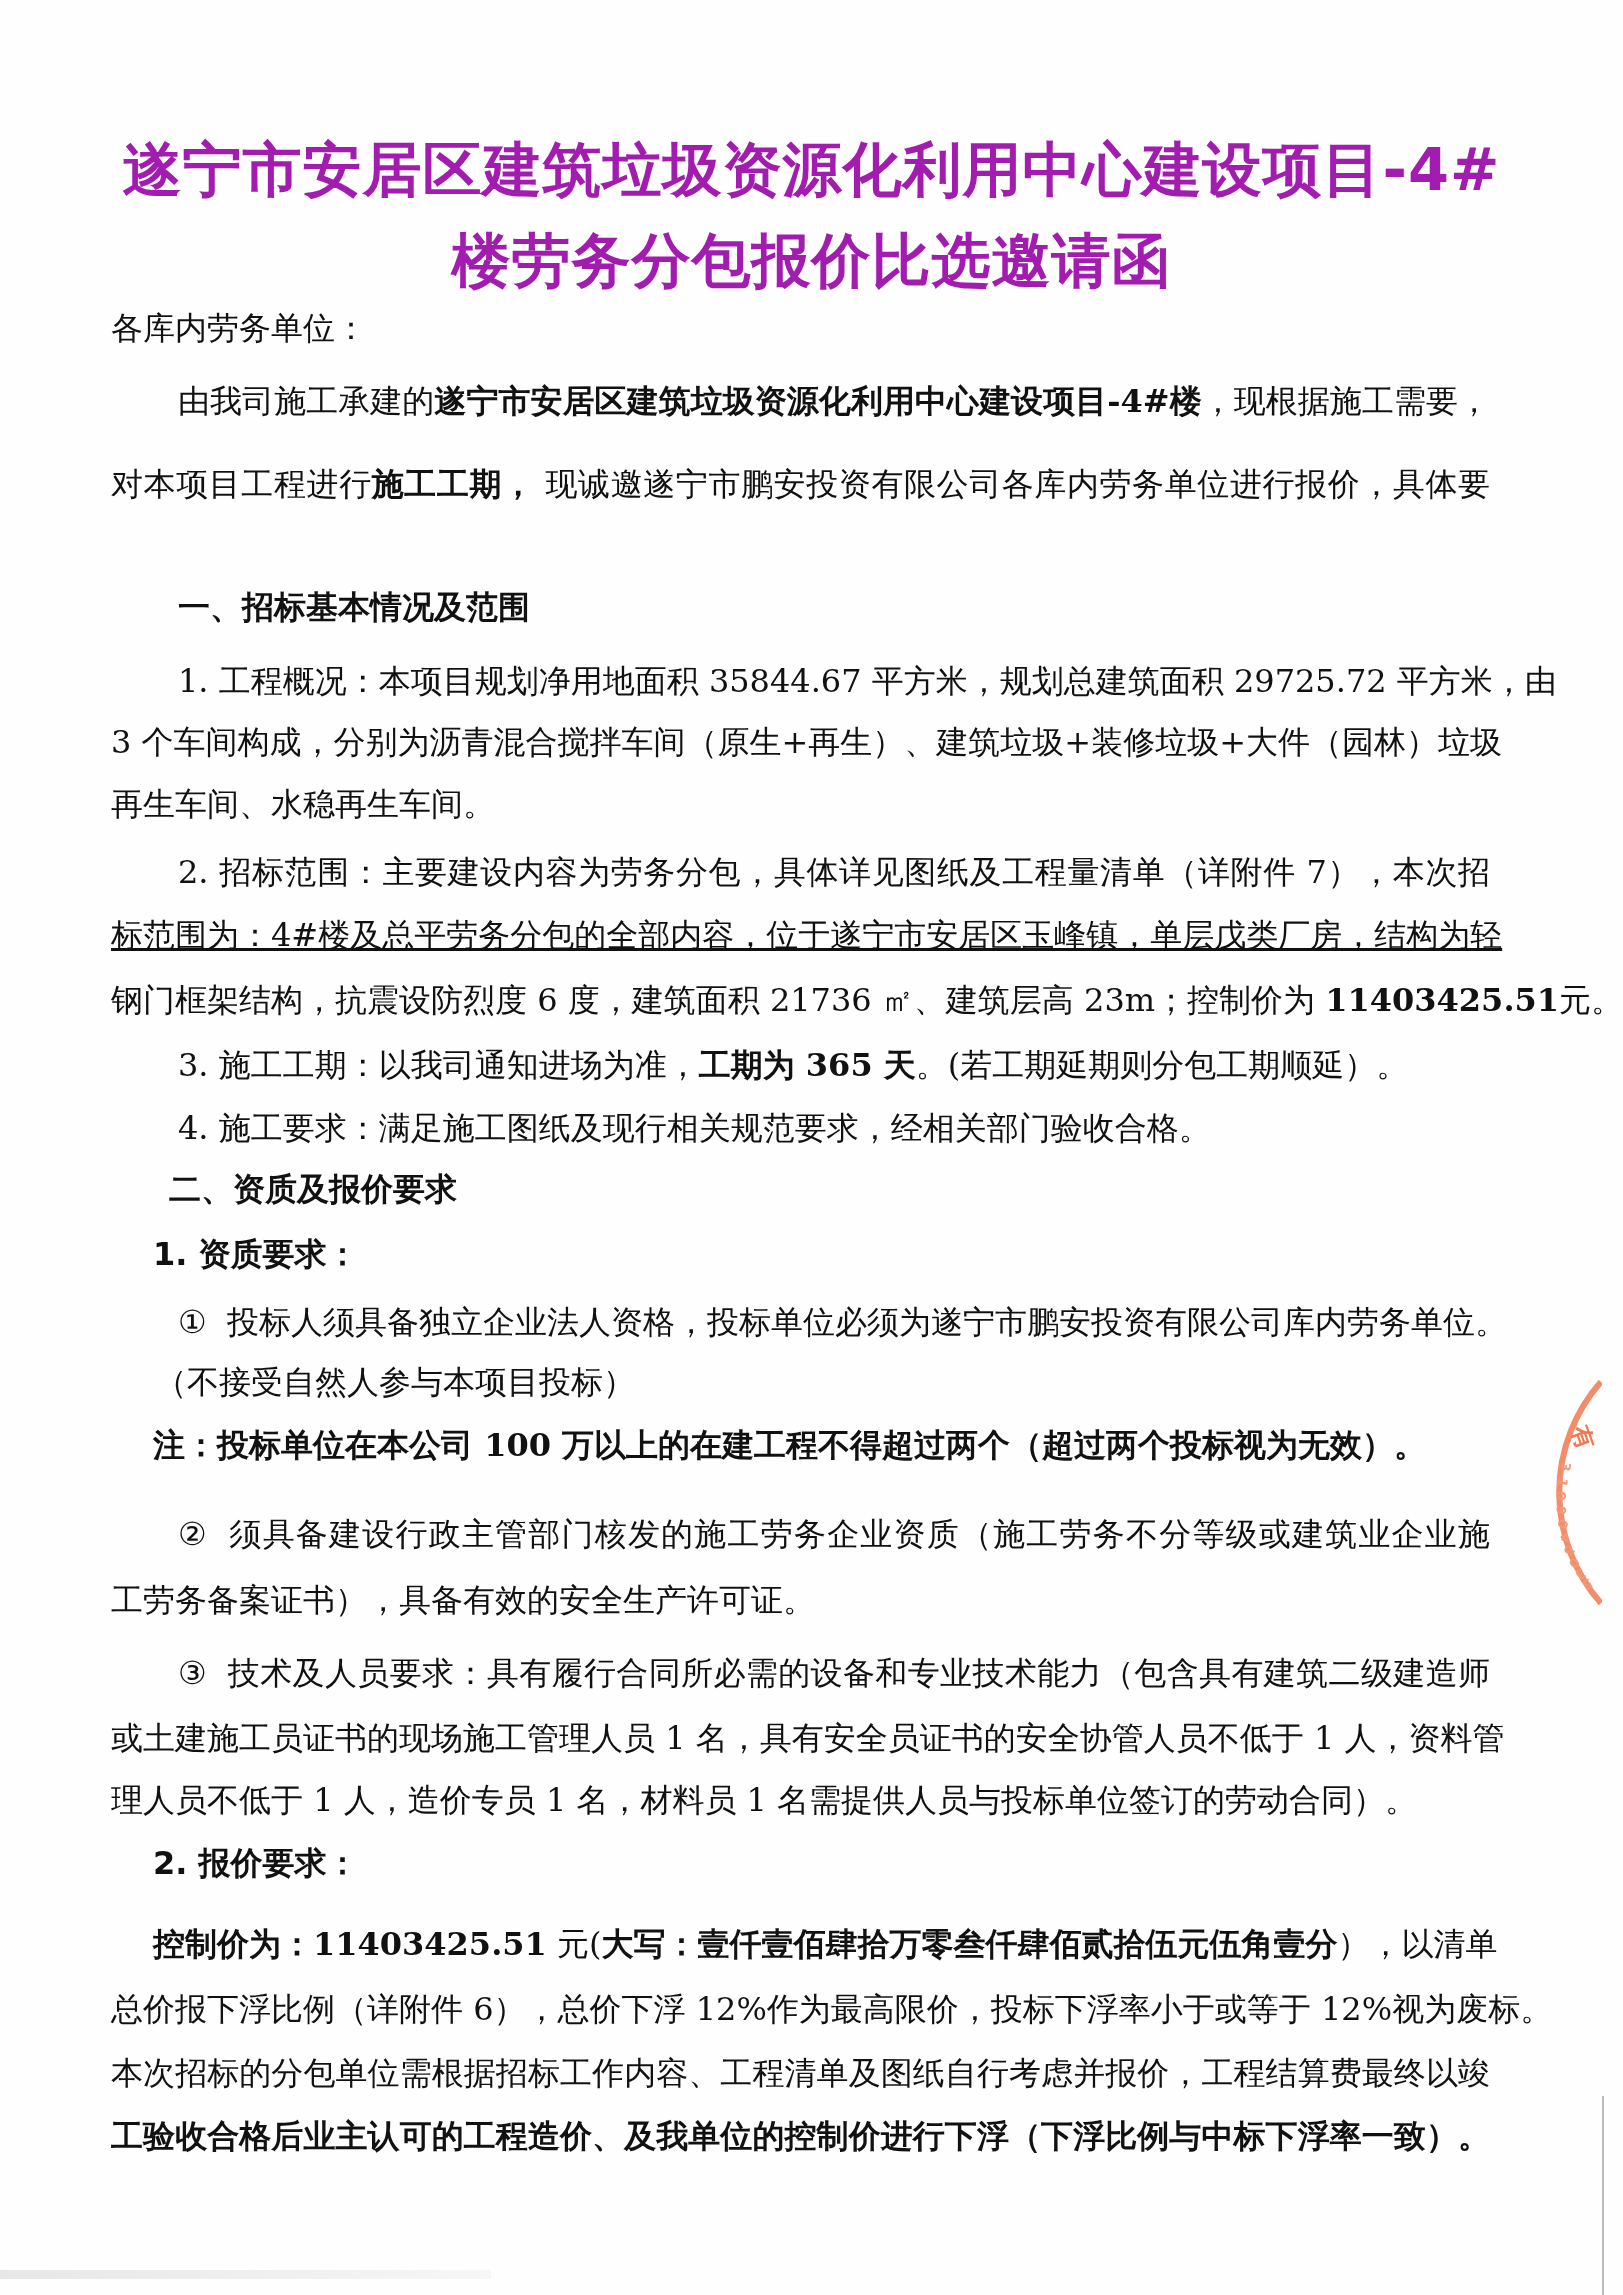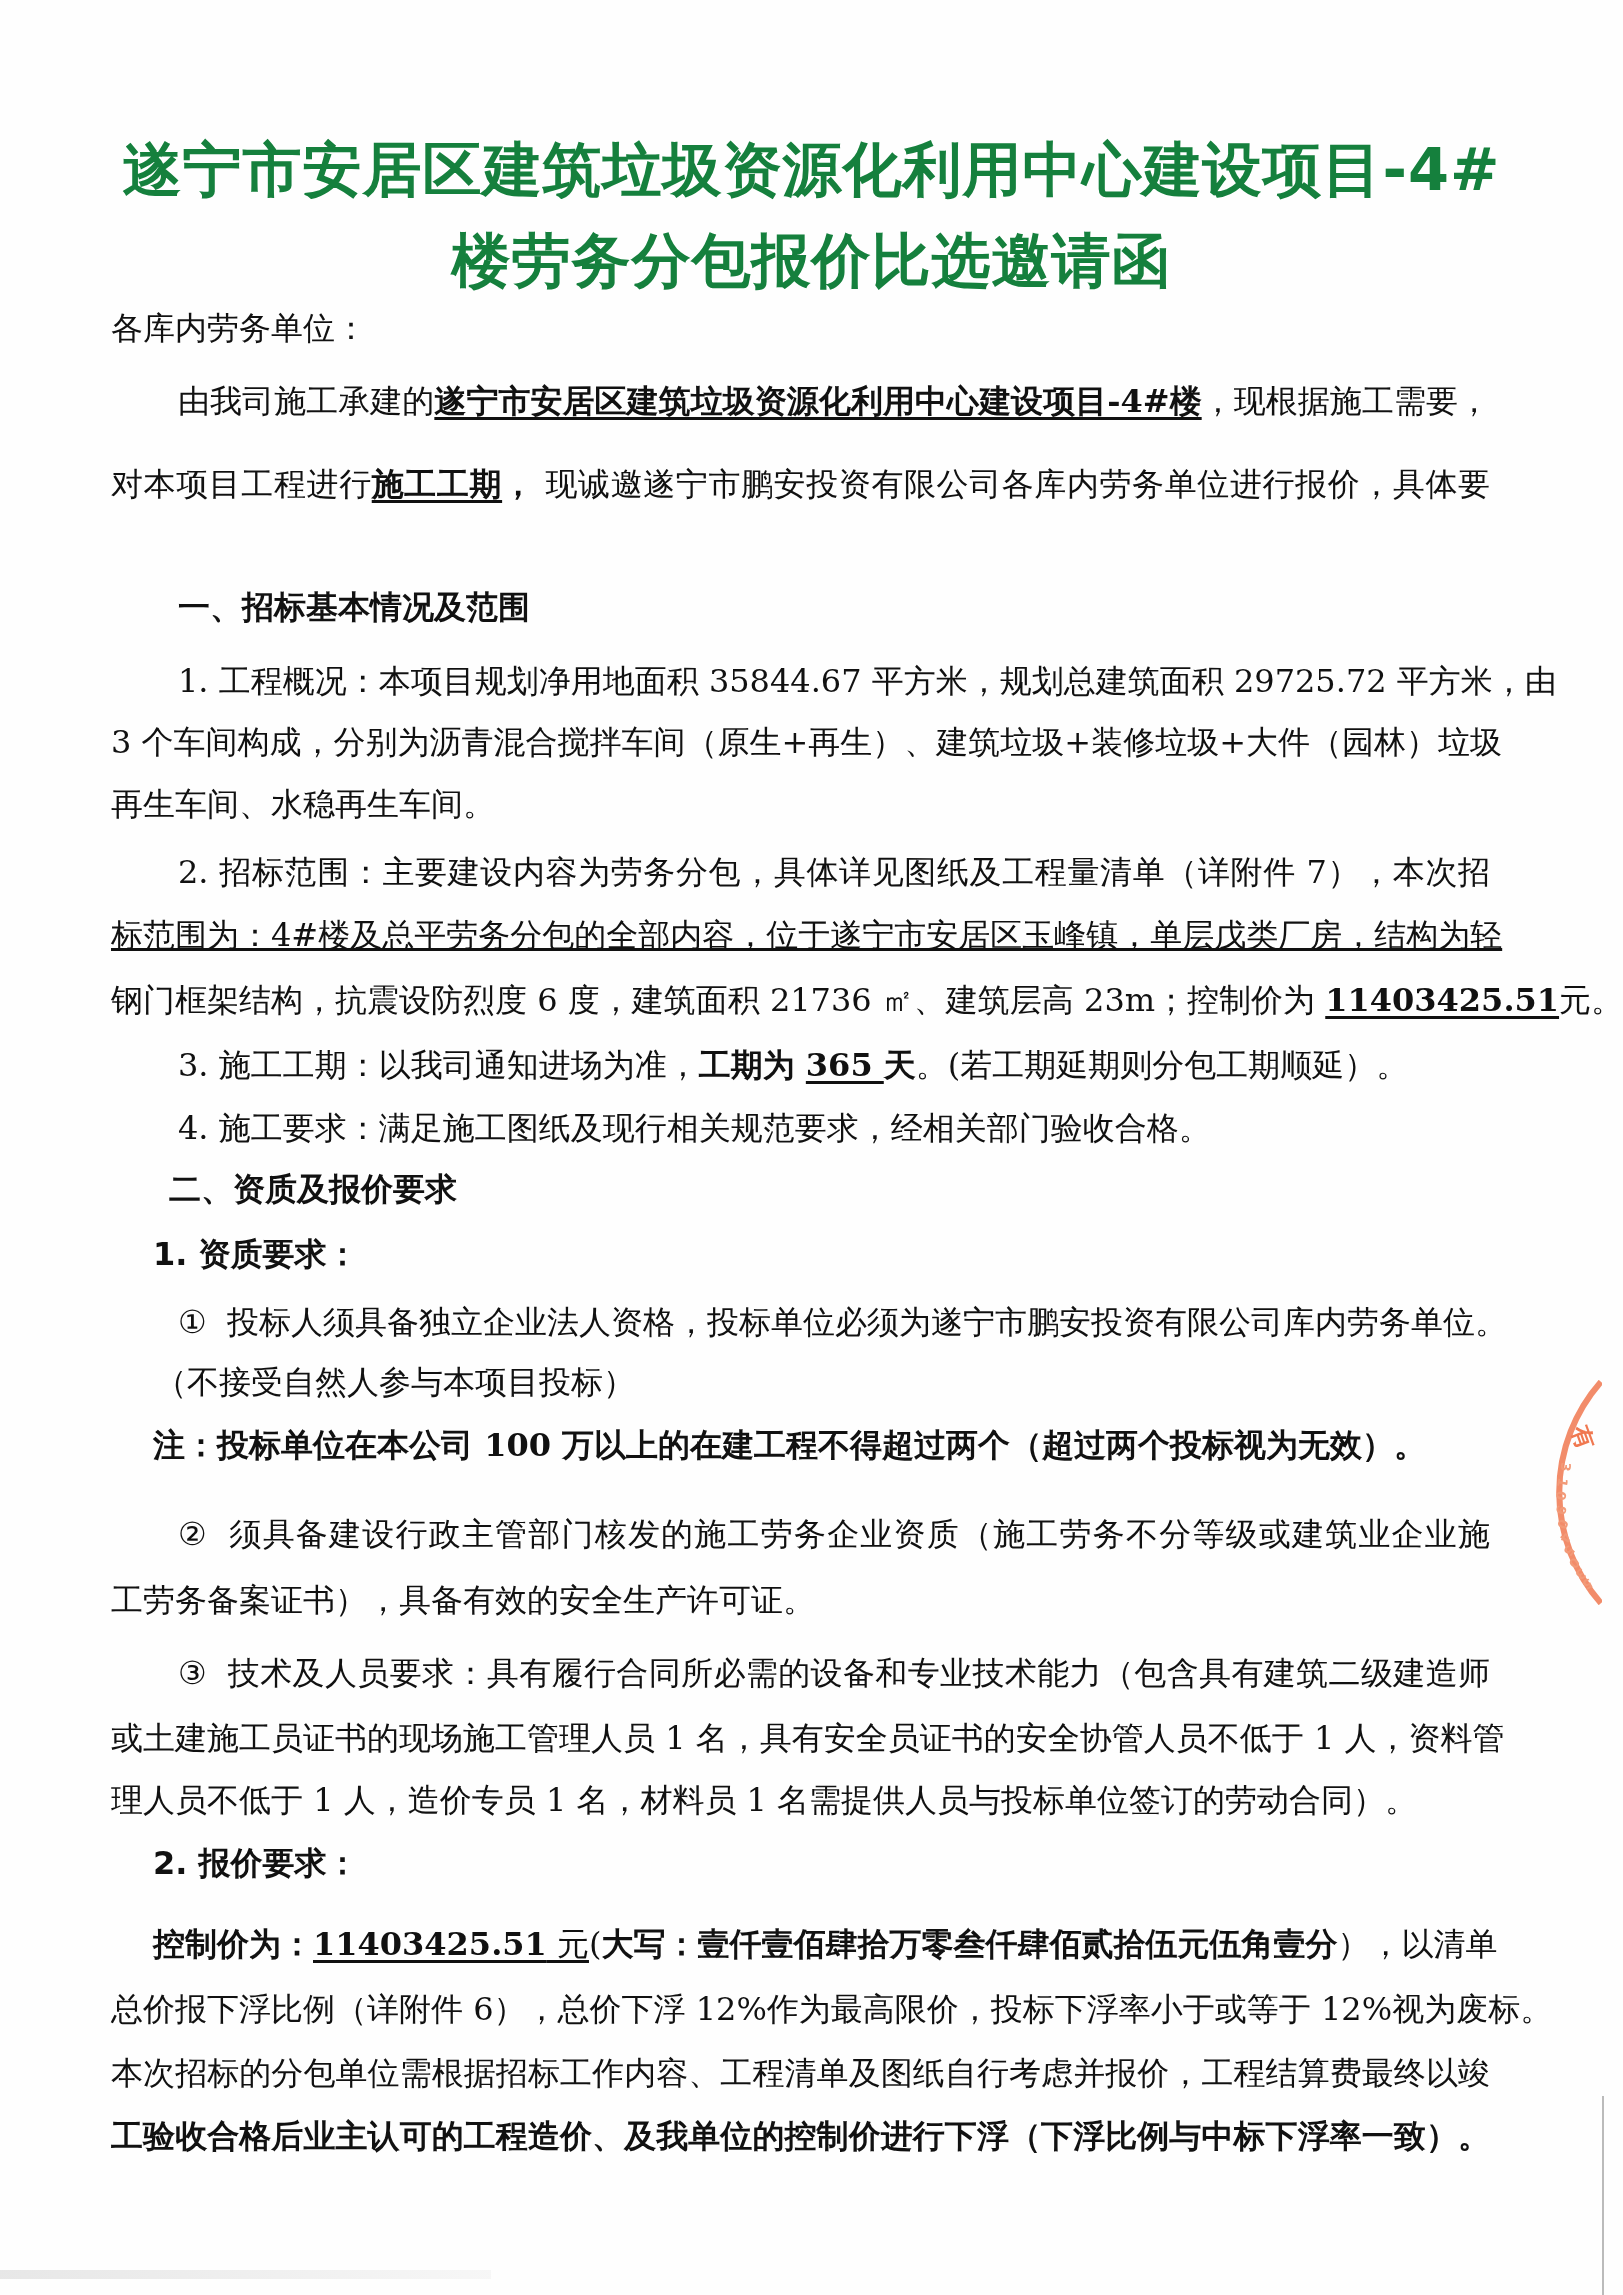--- a/index.html
+++ b/index.html
@@ -12,7 +12,7 @@
   .title {
     position: absolute; left: 102px; width: 1419px; text-align: center;
     font-family: "DejaVu Sans", "Liberation Sans", sans-serif;
-    font-weight: bold; font-size: 59px; line-height: 66px; letter-spacing: 1px; color: #15803d;
+    font-weight: bold; font-size: 59px; line-height: 66px; letter-spacing: 1px; color: #a21caf;
     white-space: nowrap;
   }
   .line {

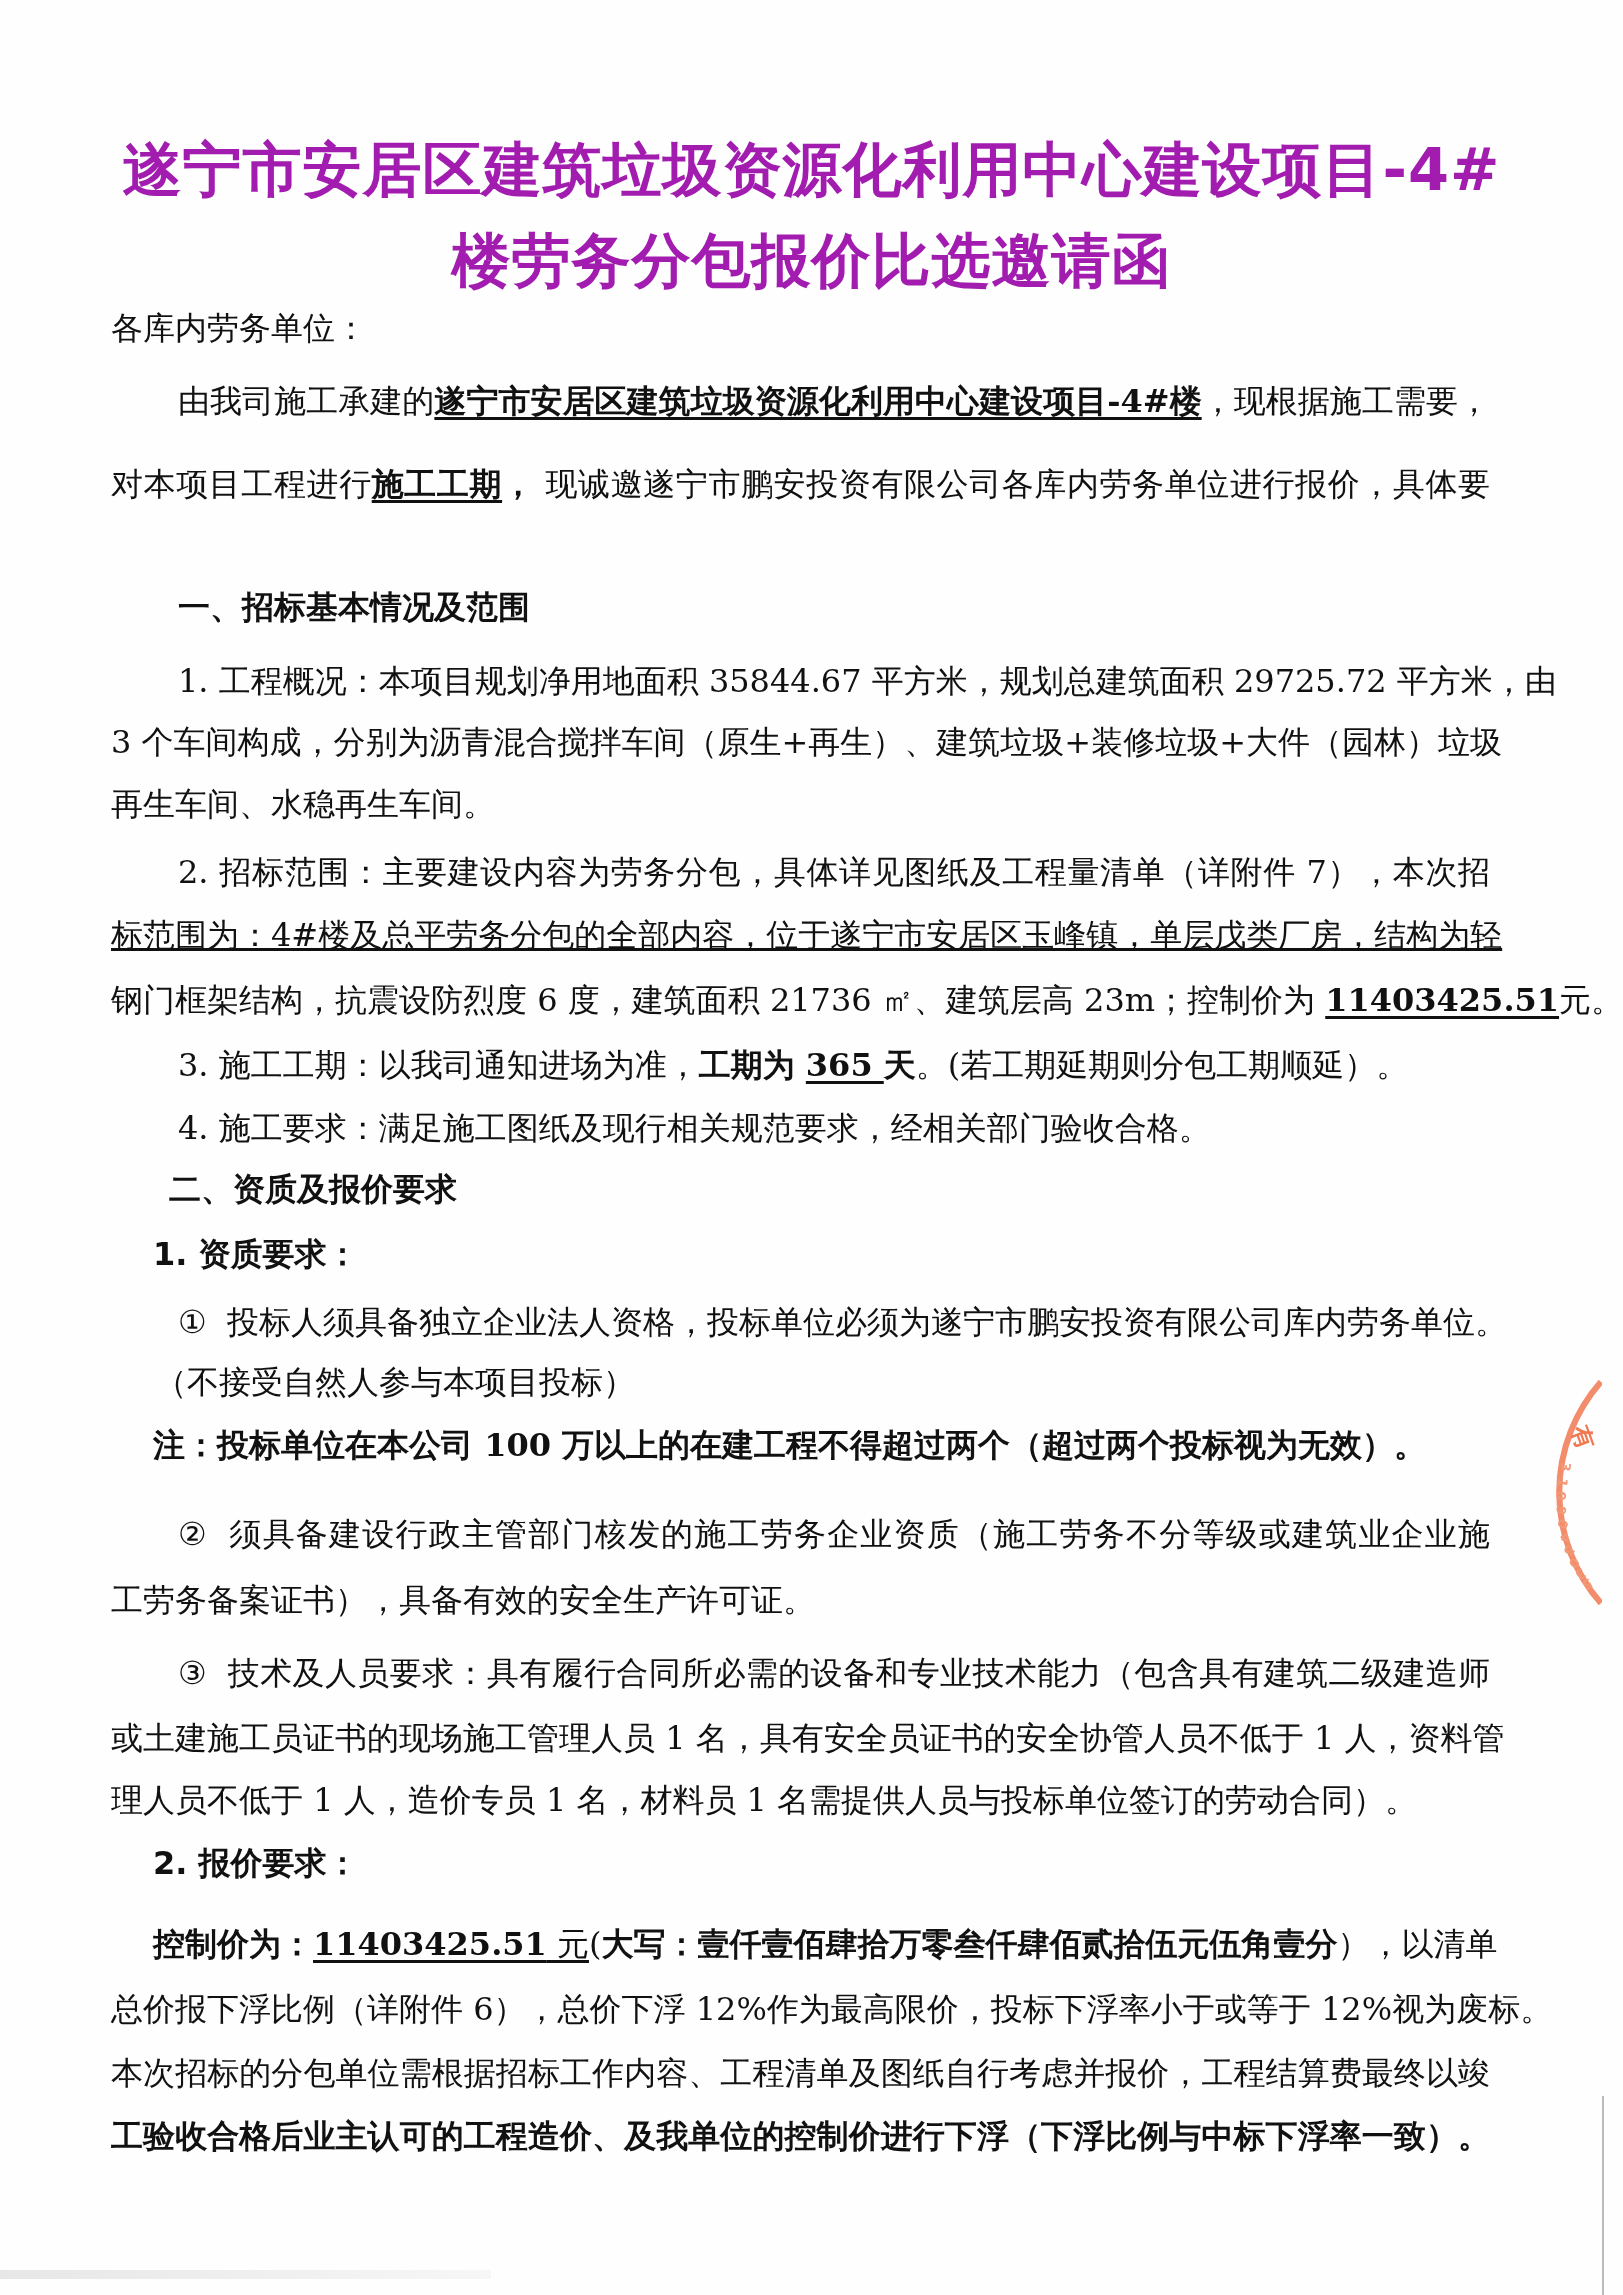--- a/index.html
+++ b/index.html
@@ -24,7 +24,7 @@
   .line.indent { left: 178px; width: 1312px; }
   .line.indent2 { left: 153px; width: 1337px; }
   .b { font-weight: bold; }
-  .u { text-decoration: underline; text-decoration-thickness: 2.6px; text-underline-offset: 5.1px; }
+  .u { text-decoration-thickness: 2.6px; text-underline-offset: 5.1px; }
   .h { font-weight: bold; font-family: "DejaVu Sans", "Liberation Sans", sans-serif; }
   .circ { display: inline-block; }
   .stamp { position: absolute; left: 1536px; top: 1380px; width: 66px; height: 225px; overflow: hidden; }

